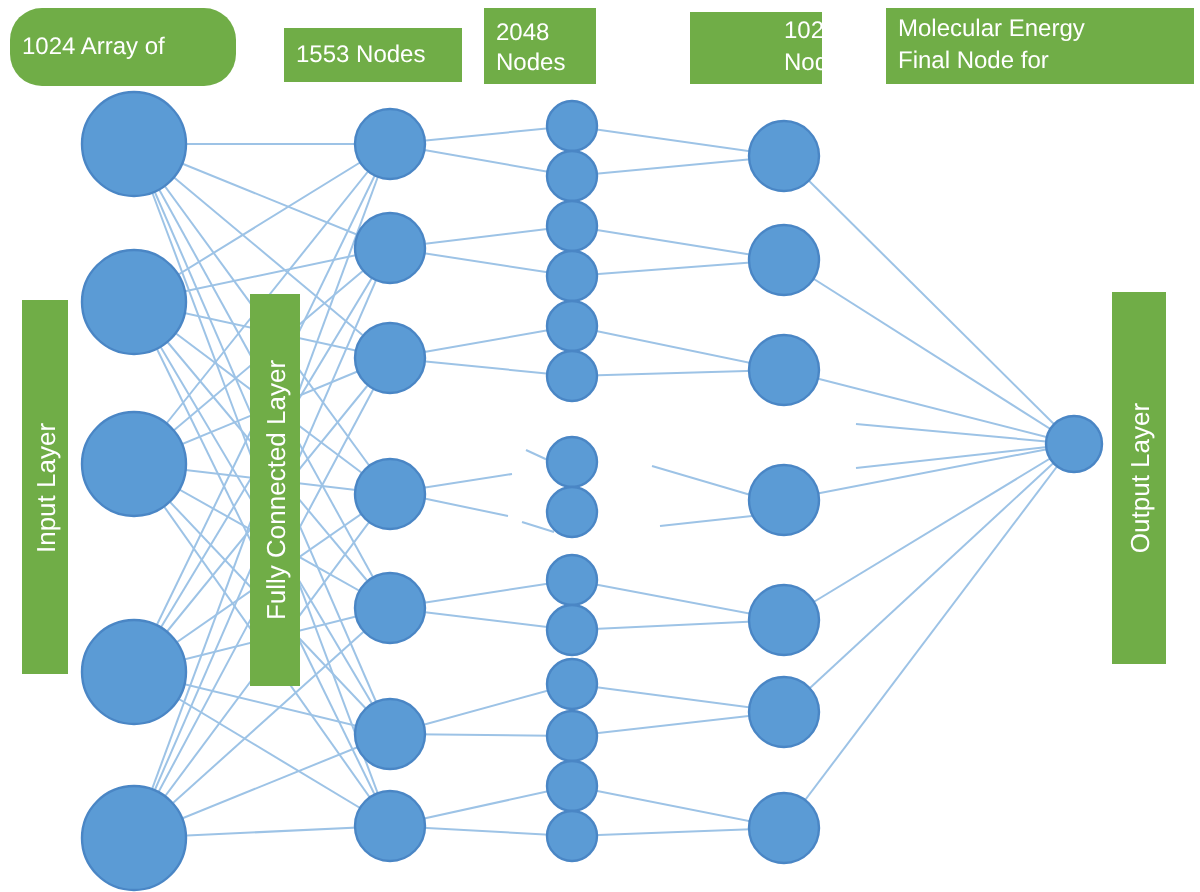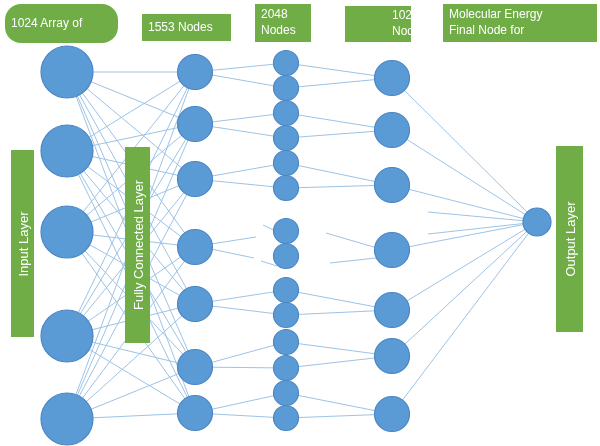--- a/index.html
+++ b/index.html
@@ -16,7 +16,7 @@
   .toplabel span:empty{display:none;}
   #tl0{left:5px;top:4px;width:113px;height:39px;}
   #tl1{left:142px;top:14px;width:89px;height:27px;}
-  #tl2{left:255px;top:4px;width:56px;height:38px;}
+  #tl2{left:242px;top:4px;width:56px;height:38px;justify-content:flex-end;}
   #tl3{left:345px;top:6px;width:66px;height:36px;padding-left:47px;}
   #tl4{left:443px;top:4px;width:154px;height:38px;}
   .vbar{position:absolute;z-index:2;}

